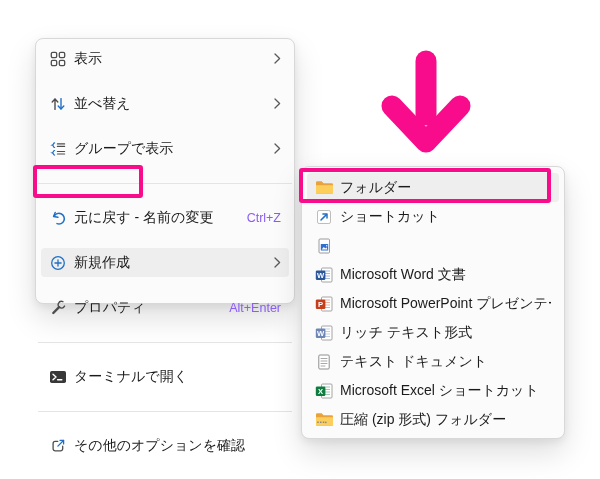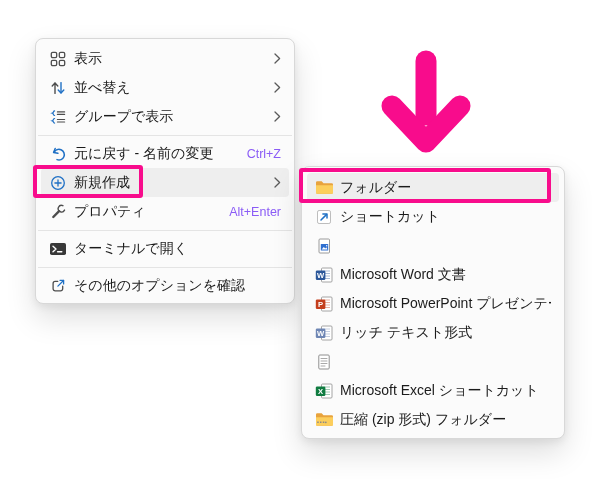--- a/index.html
+++ b/index.html
@@ -18,7 +18,7 @@
     box-sizing:border-box;
     display:flex;flex-direction:column;
   }
-  #main-menu{left:35px;top:38px;width:260px;height:266px;padding:5px 0;z-index:1;}
+  #main-menu{left:35px;top:38px;width:260px;height:266px;padding:5px 0;z-index:1;gap:16px;}
   #sub-menu{left:301px;top:166px;width:264px;height:273px;padding:6px 0;z-index:2;}
   .row{
     height:29px;flex:0 0 29px;

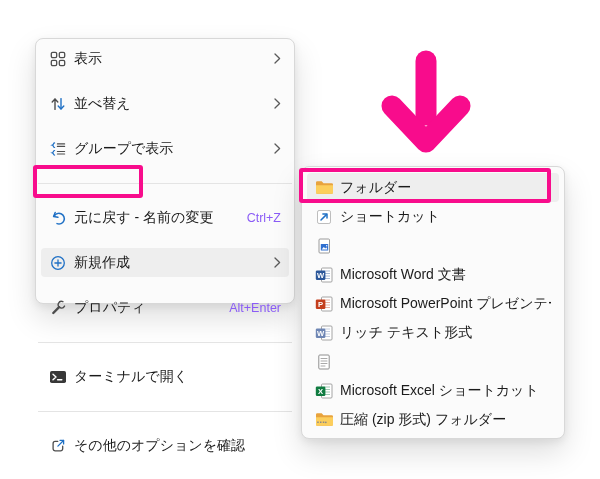--- a/index.html
+++ b/index.html
@@ -289,6 +289,7 @@
           </g>
         </svg>
       </span>
+      <span class="label">テキスト ドキュメント</span>
       <span class="spacer"></span>
     </div>
     <div class="row">

